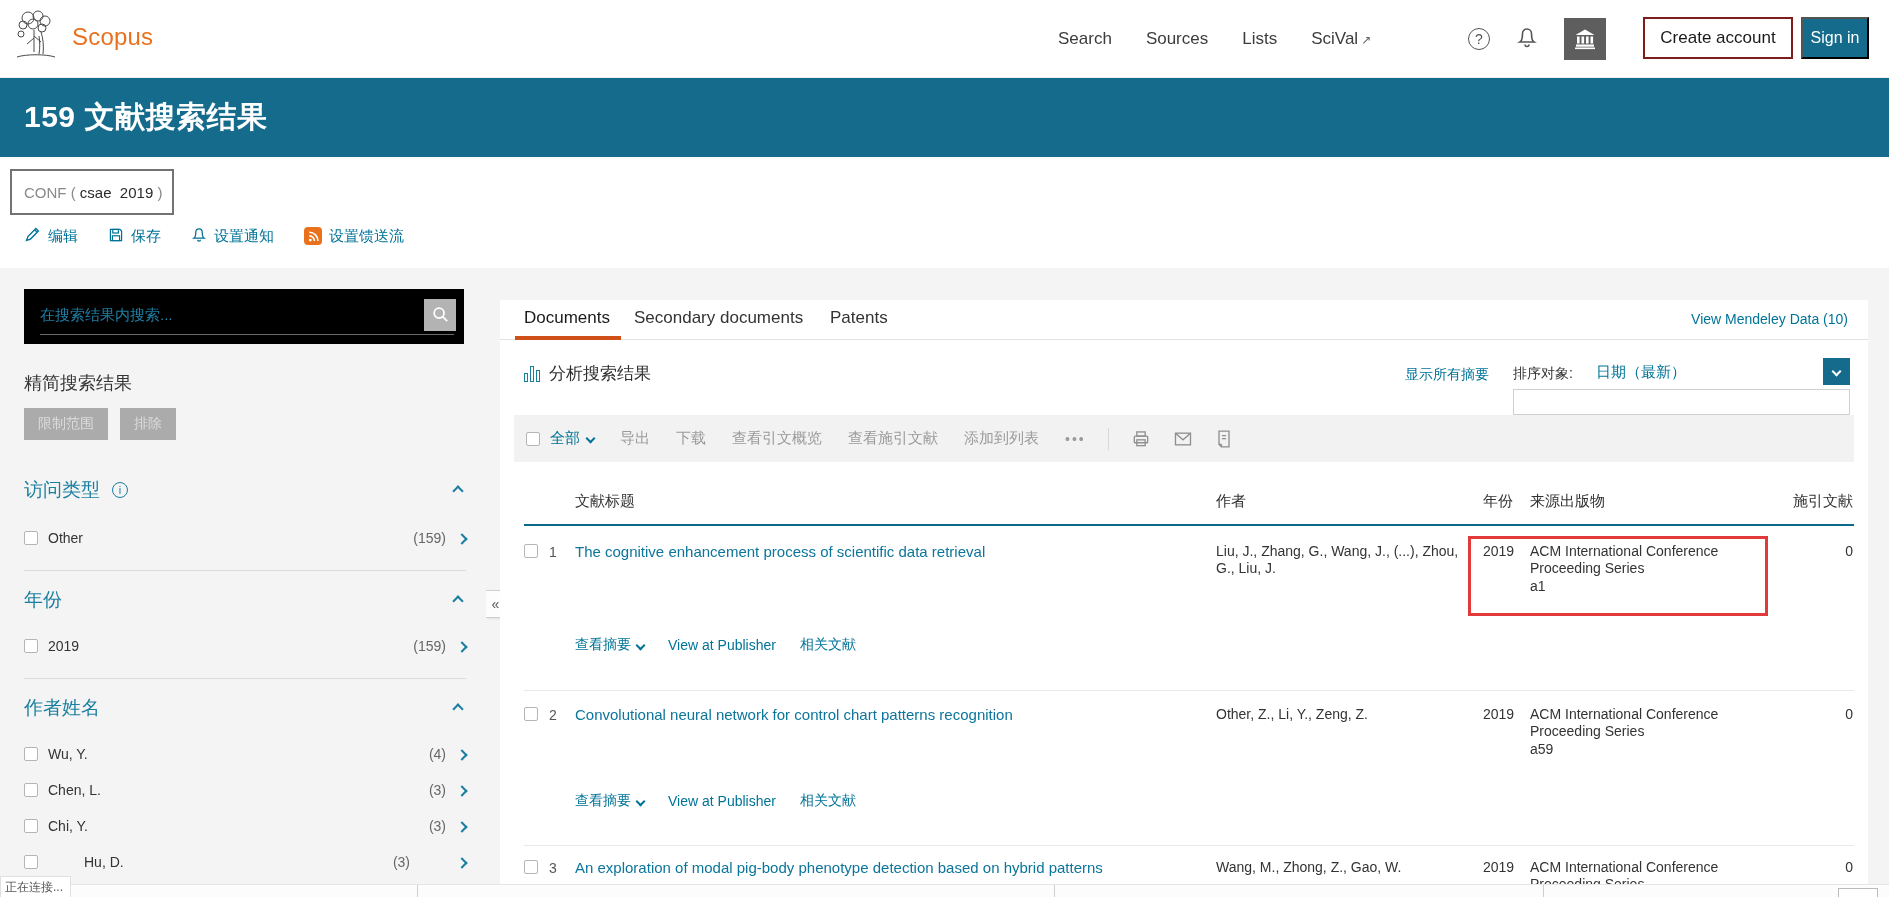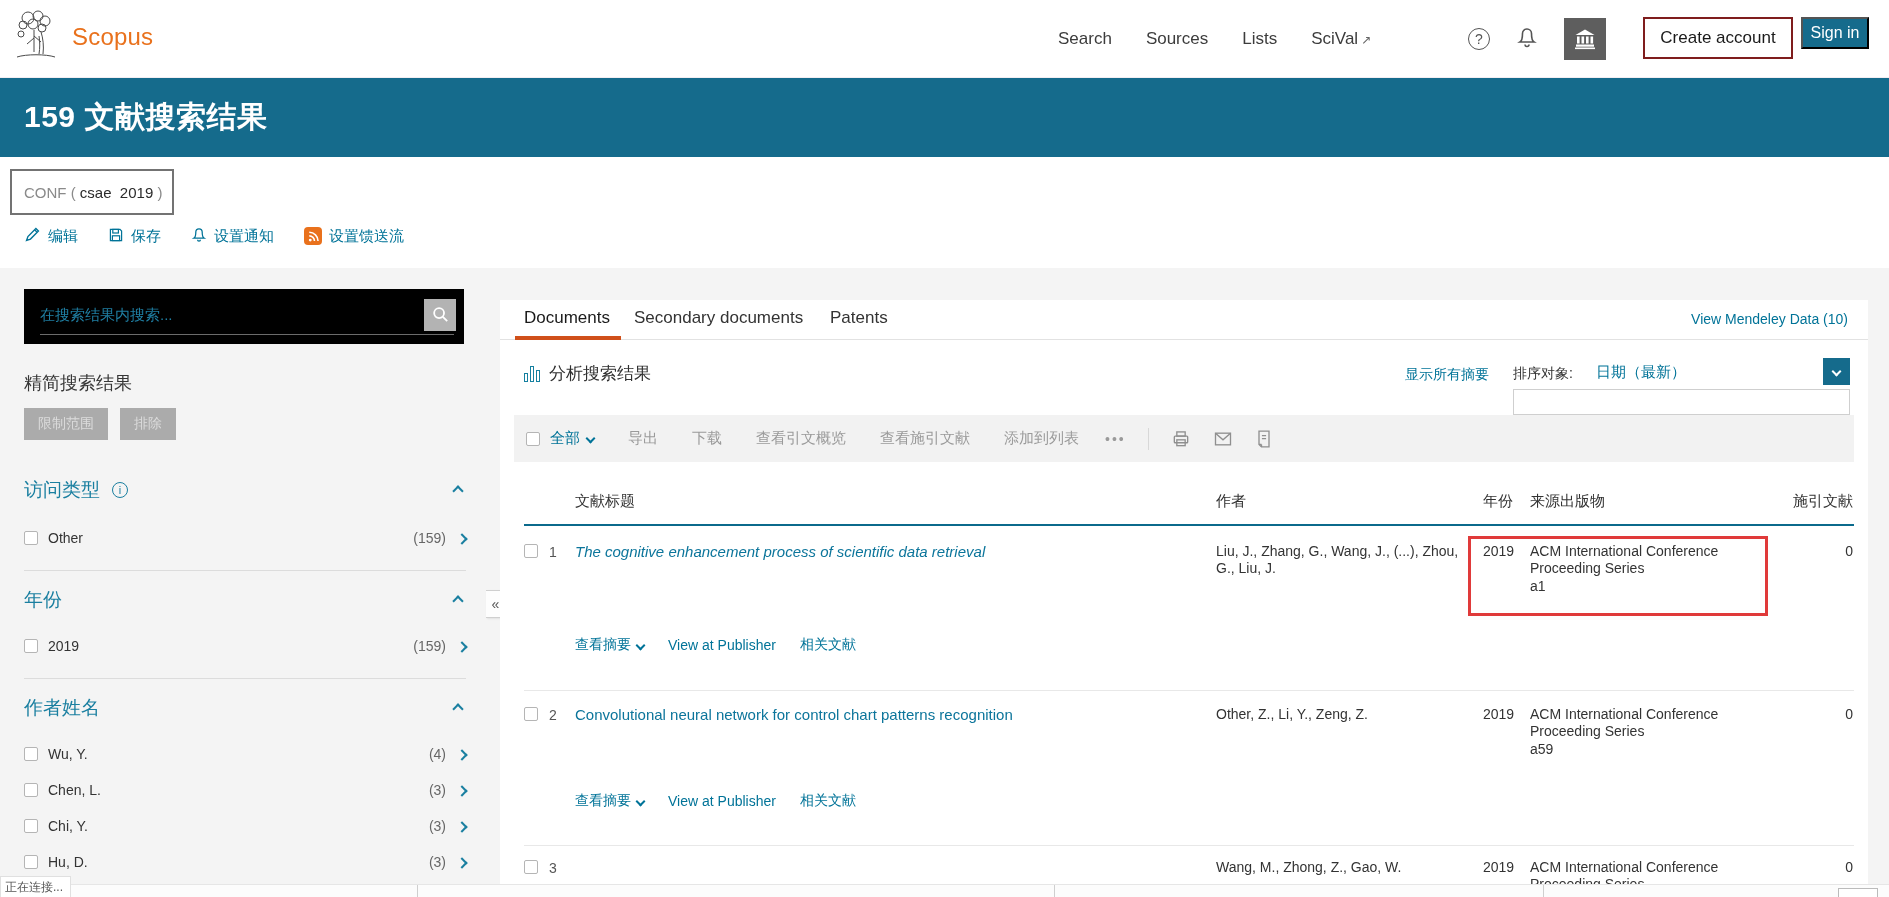--- a/index.html
+++ b/index.html
@@ -18,7 +18,7 @@
   .help-icon { width:22px; height:22px; border:1.5px solid #555; border-radius:50%; color:#555; font-size:14px; display:flex; align-items:center; justify-content:center; }
   .inst-btn { width:42px; height:42px; background:#5e5e5e; display:flex; align-items:center; justify-content:center; }
   .btn-create { position:absolute; left:1643px; top:17px; width:150px; height:42px; background:#fff; border:2px solid #7f1d1d; color:#1a1a1a; font-size:17px; display:flex; align-items:center; justify-content:center; cursor:pointer; }
-  .btn-signin { position:absolute; left:1801px; top:17px; width:68px; height:32px; background:#156b8c; color:#fff; font-size:16px; display:flex; align-items:center; justify-content:center; cursor:pointer; }
+  .btn-signin { position:absolute; left:1801px; top:17px; width:68px; height:42px; background:#156b8c; color:#fff; font-size:16px; display:flex; align-items:center; justify-content:center; cursor:pointer; }
 
   
   .banner { position:absolute; left:0; top:78px; width:1889px; height:79px; background:#156b8c; }

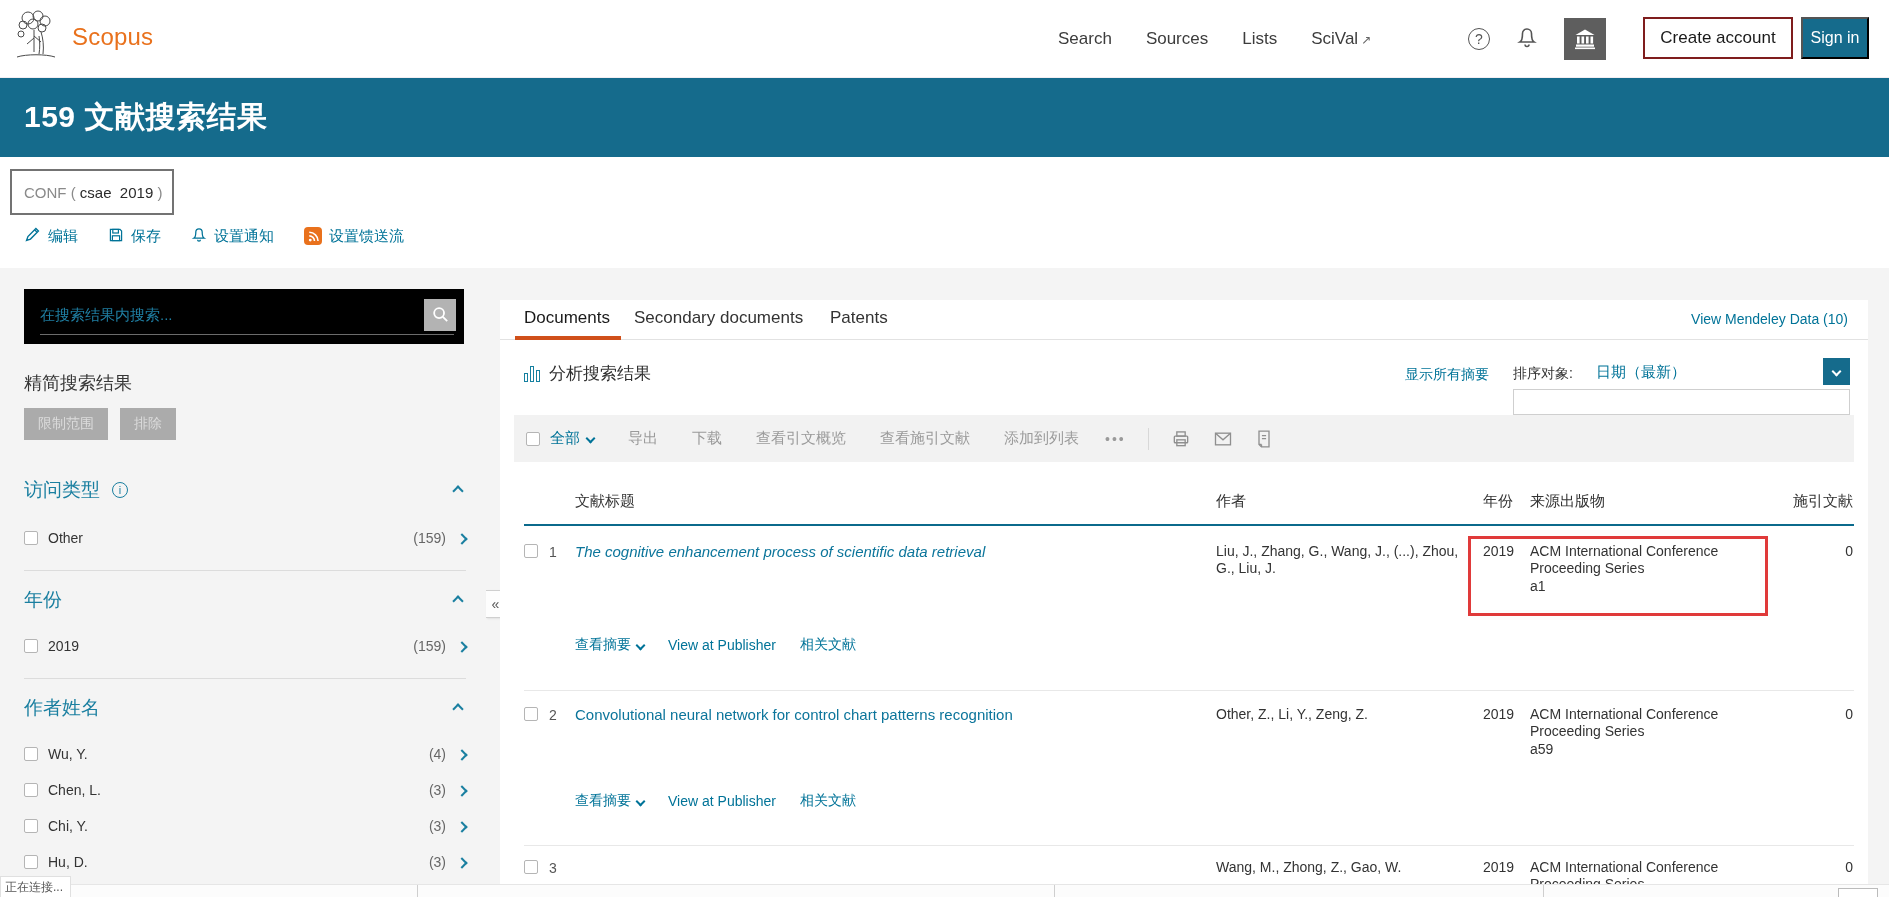--- a/index.html
+++ b/index.html
@@ -82,7 +82,7 @@
   .toolbar { position:absolute; left:14px; top:115px; width:1340px; height:47px; background:#f2f2f2; display:flex; align-items:center; }
   .toolbar .checkbox { margin-left:12px; }
   .tb-all { display:flex; align-items:center; gap:7px; color:#007398; font-size:15px; margin-left:10px; cursor:pointer; }
-  .tb-item { color:#9a9a9a; font-size:15px; margin-left:34px; cursor:default; white-space:nowrap; }
+  .tb-item { color:#9a9a9a; font-size:15px; margin-left:26px; cursor:default; white-space:nowrap; }
   .tb-more { color:#9a9a9a; font-size:14px; letter-spacing:2px; margin-left:26px; cursor:pointer; }
   .tb-sep { width:1px; height:22px; background:#d8d8d8; margin-left:22px; }
   .tb-icon { margin-left:22px; cursor:pointer; display:flex; }

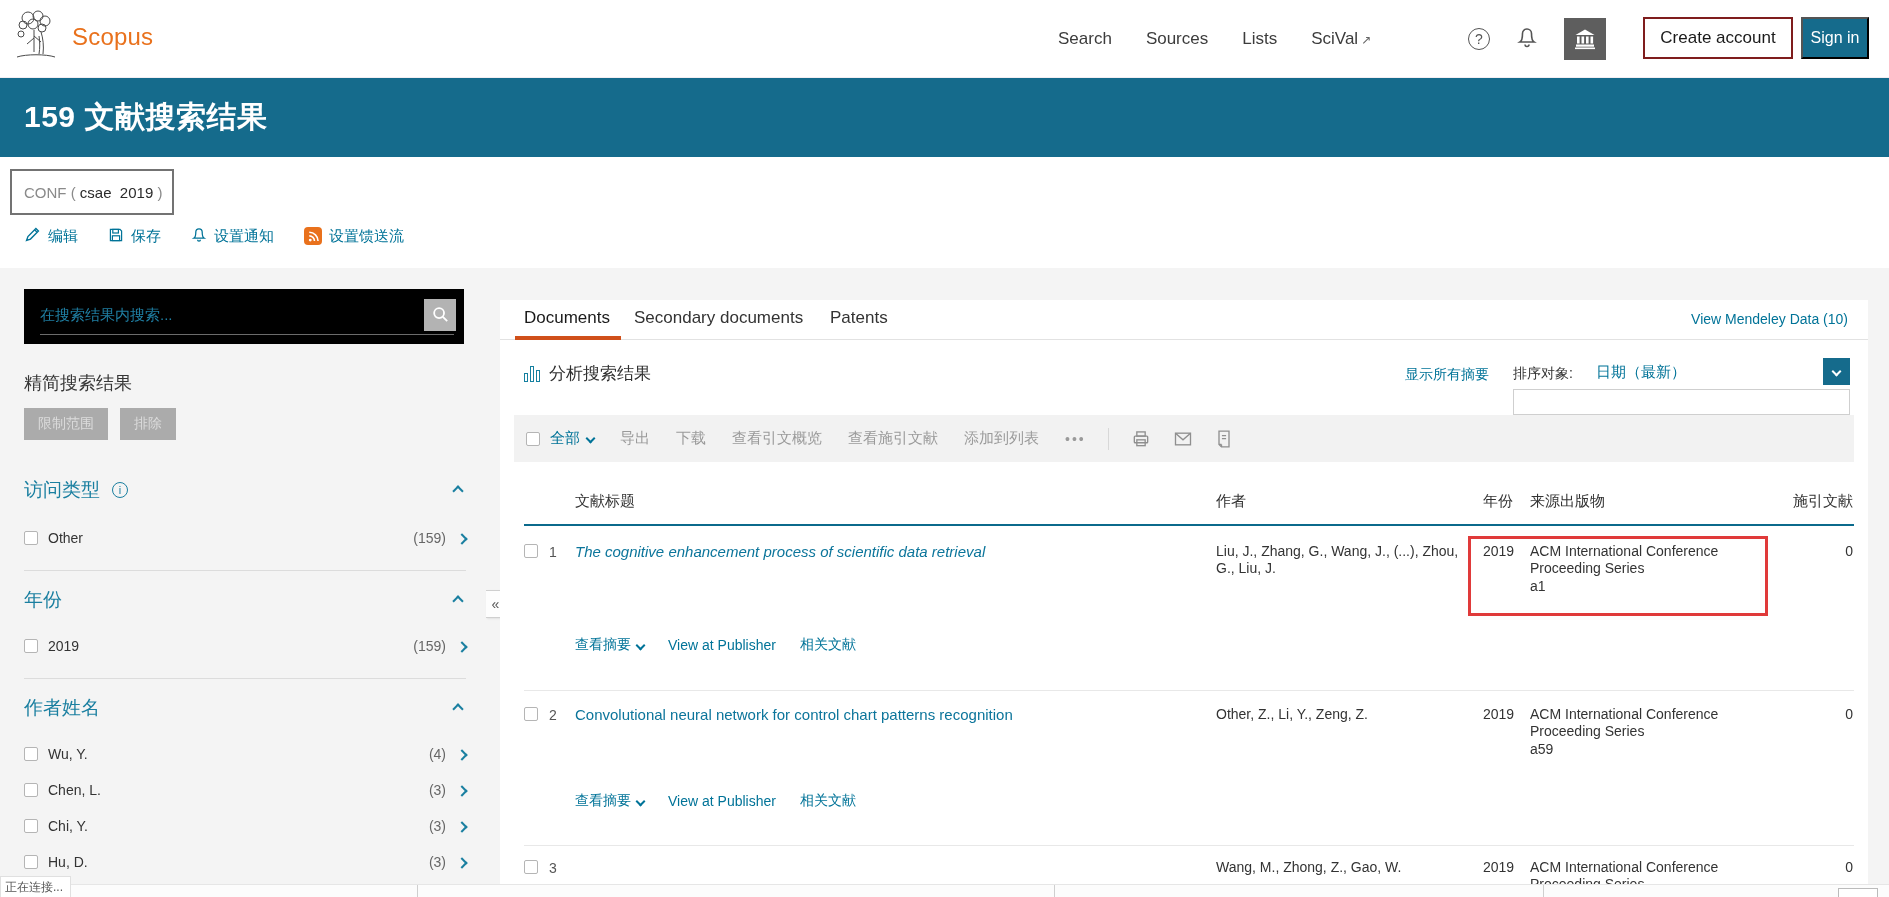--- a/index.html
+++ b/index.html
@@ -360,7 +360,7 @@
 
     <span class="row-cb checkbox" style="left:24px; top:244px;"></span>
     <span class="row-num" style="left:49px; top:244px;">1</span>
-    <span class="row-title" style="left:75px; top:243px;font-style:italic;">The cognitive enhancement process of scientific data retrieval</span>
+    <span class="row-title" style="left:75px; top:243px;">The cognitive enhancement process of scientific data retrieval</span>
     <span class="row-authors" style="left:716px; top:243px;">Liu, J., Zhang, G., Wang, J., (...), Zhou, G., Liu, J.</span>
     <span class="row-year" style="left:983px; top:243px;">2019</span>
     <span class="row-source" style="left:1030px; top:243px;"><span>ACM International Conference Proceeding Series</span><span class="src-id">a1</span></span>

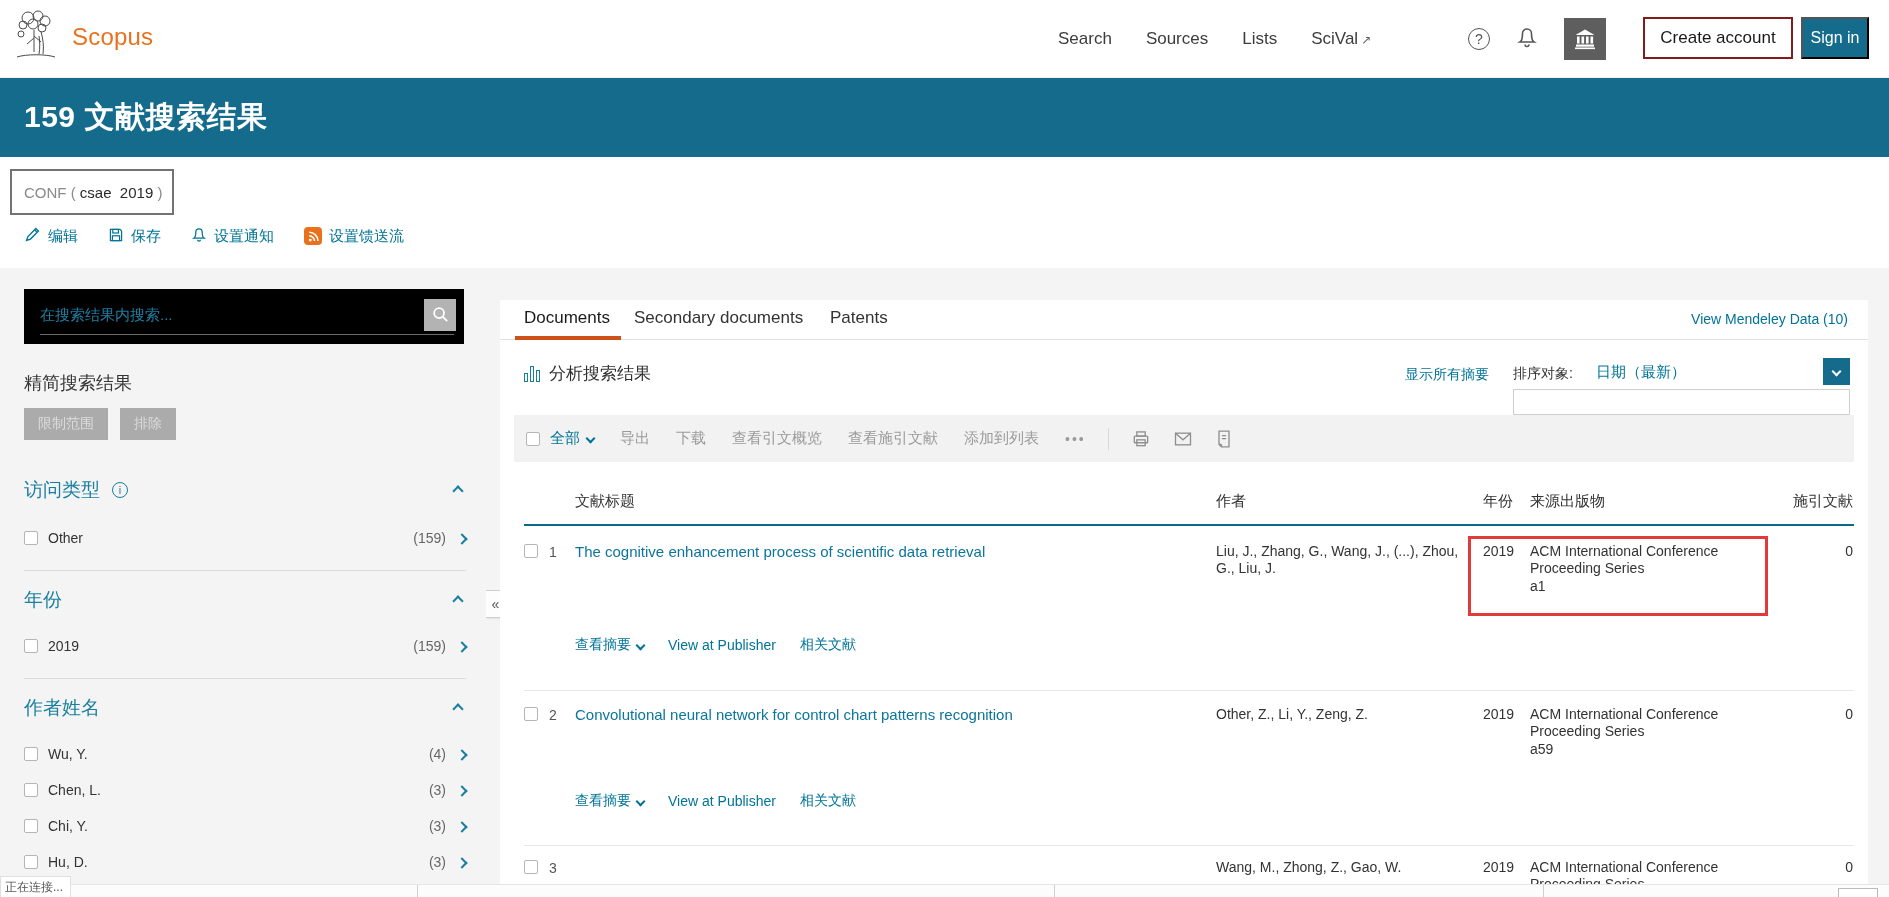--- a/index.html
+++ b/index.html
@@ -279,7 +279,7 @@
     <span class="cnt">(3)</span>
     <span class="chev-right"><span class="chev right"></span></span>
   </div>
-  <div class="facet-item" style="top:852px;">
+  <div class="facet-item" style="top:852px;gap:36px;">
     <span class="checkbox"></span>
     <span class="lbl">Hu, D.</span>
     <span class="cnt">(3)</span>

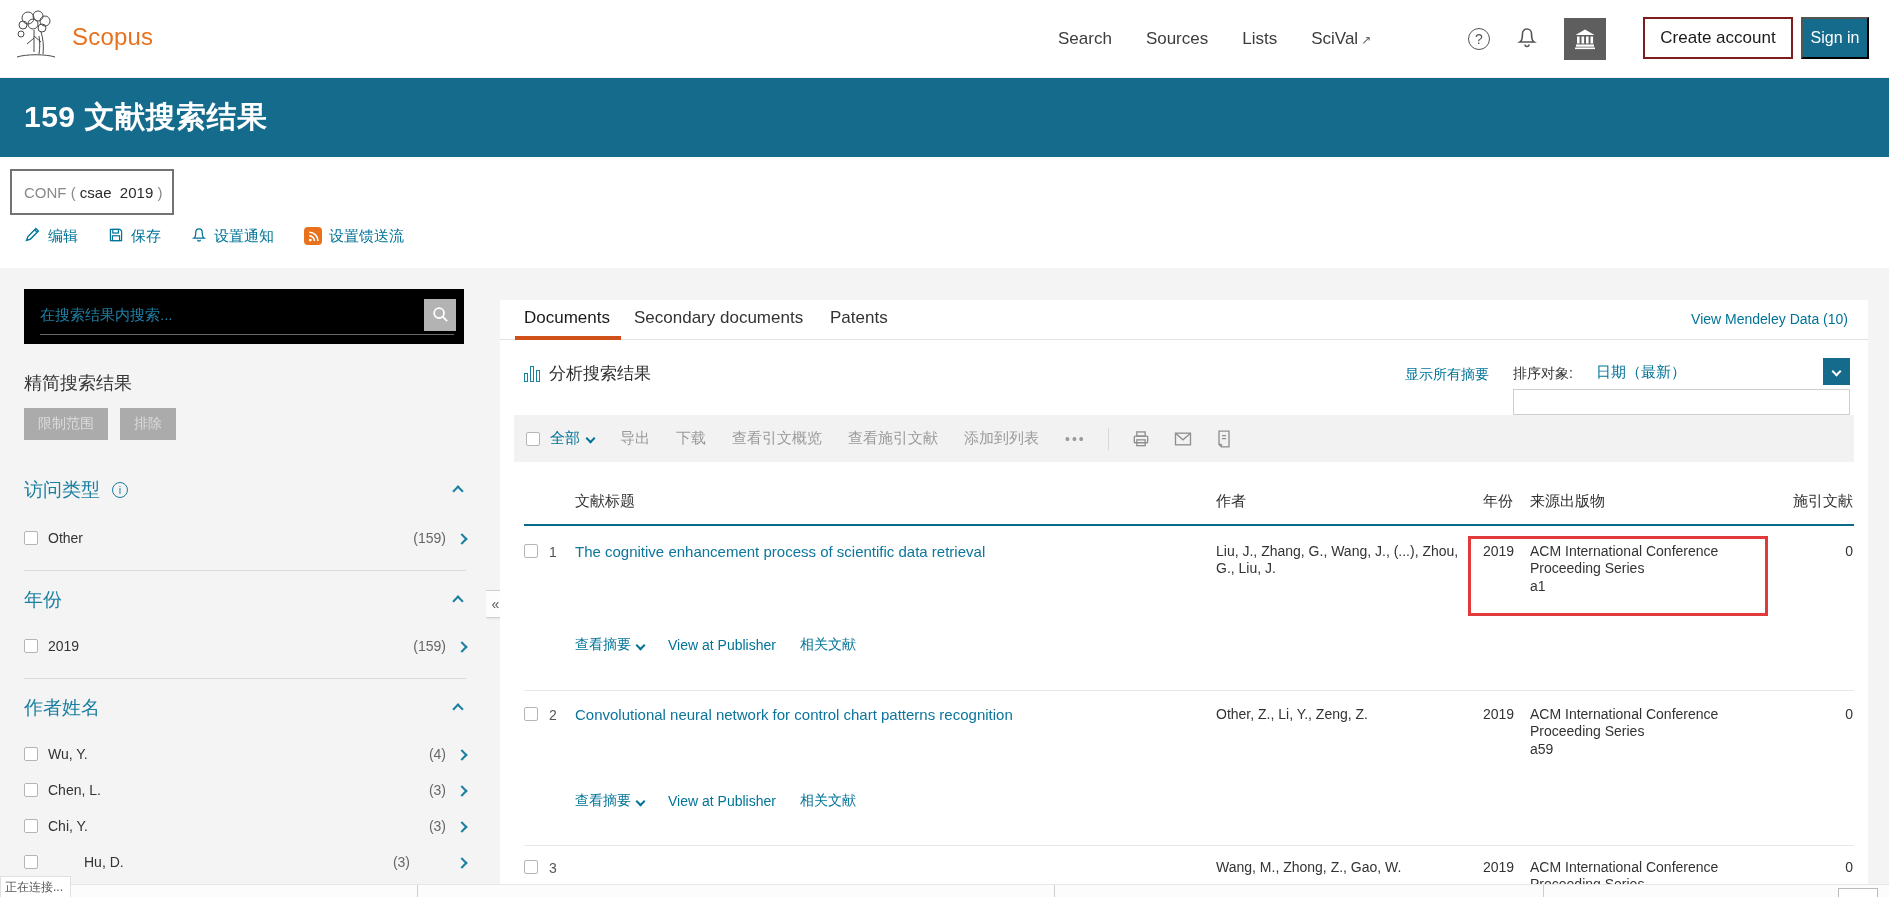--- a/index.html
+++ b/index.html
@@ -395,6 +395,7 @@
 
     <span class="row-cb checkbox" style="left:24px; top:560px;"></span>
     <span class="row-num" style="left:49px; top:560px;">3</span>
+    <span class="row-title" style="left:75px; top:559px;">An exploration of modal pig-body phenotype detection based on hybrid patterns</span>
     <span class="row-authors" style="left:716px; top:559px;">Wang, M., Zhong, Z., Gao, W.</span>
     <span class="row-year" style="left:983px; top:559px;">2019</span>
     <span class="row-source" style="left:1030px; top:559px;"><span>ACM International Conference Proceeding Series</span></span>

